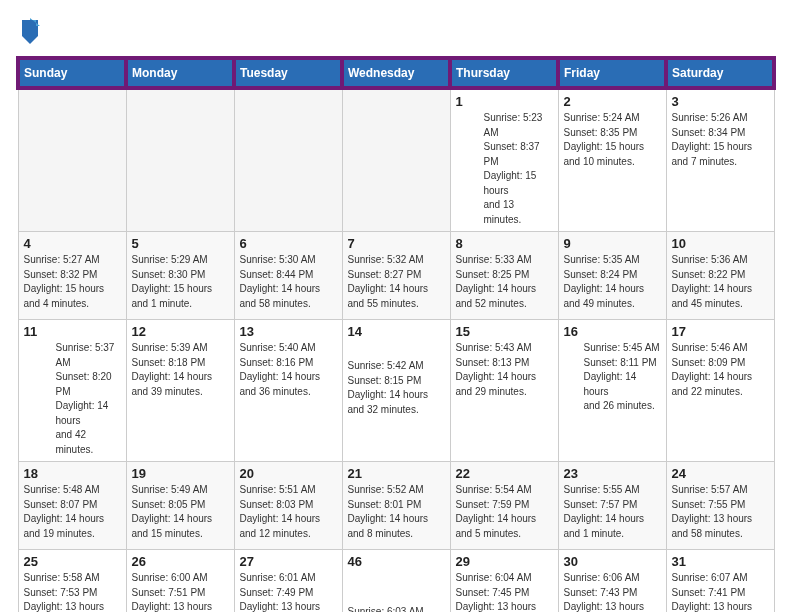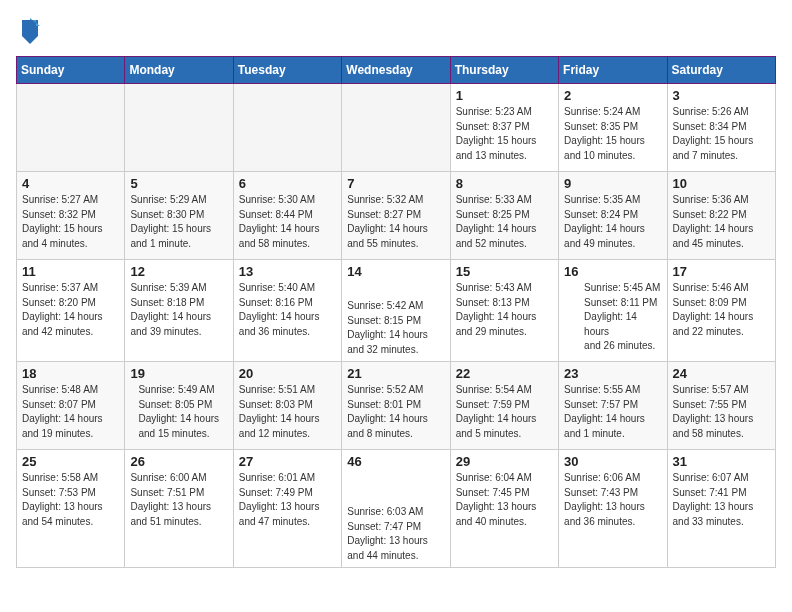--- a/index.html
+++ b/index.html
@@ -64,7 +64,7 @@
       font-weight: bold;
       padding: 6px 4px;
       text-align: left;
-      border: 1px solid #701a75;
+      border: 4px solid #701a75;
     }
     td {
       border: 1px solid #ccc;

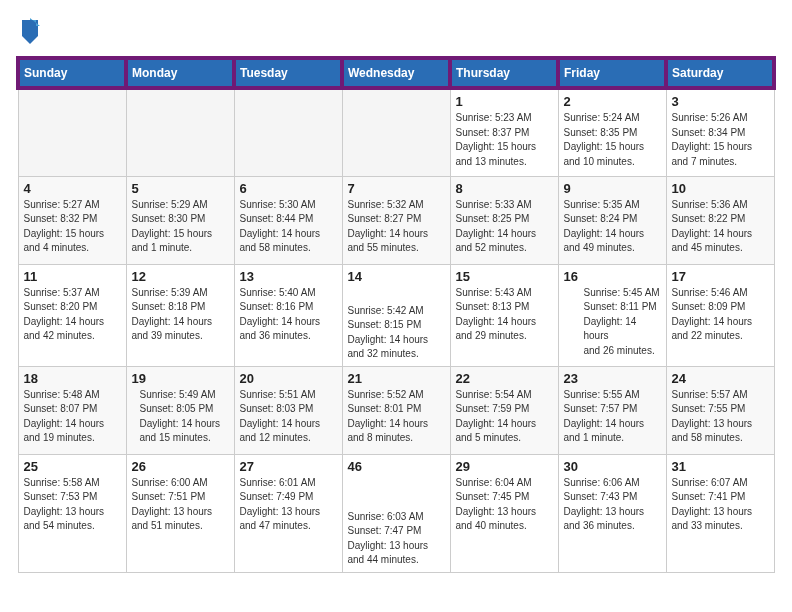--- a/index.html
+++ b/index.html
@@ -133,7 +133,7 @@
         <td class="empty"></td>
         <td>
           <div class="day-number">1</div>
-          <div class="day-info" style="white-space: pre-line;">Sunrise: 5:23 AM
+          <div class="day-info" style="white-space: pre-line; margin-left: 28px;">Sunrise: 5:23 AM
 Sunset: 8:37 PM
 Daylight: 15 hours
 and 13 minutes.</div>

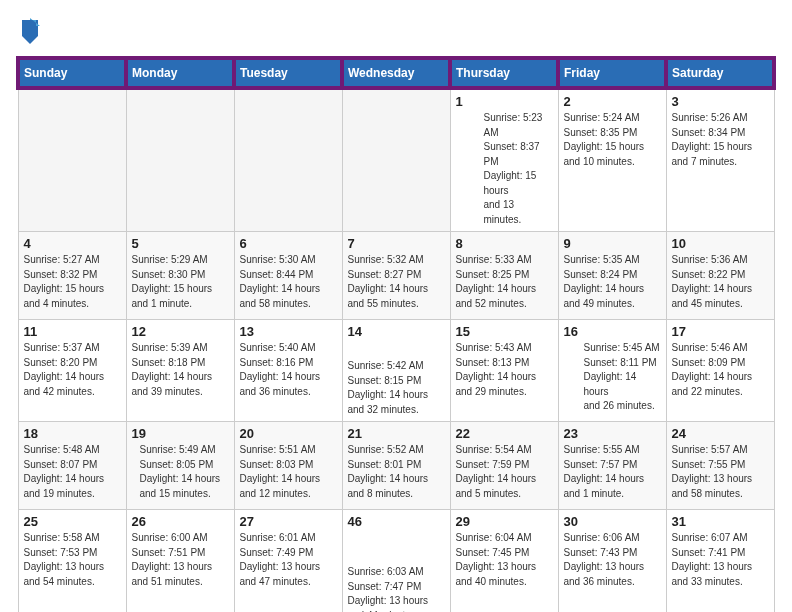--- a/index.html
+++ b/index.html
@@ -207,7 +207,7 @@
       <tr>
         <td>
           <div class="day-number">11</div>
-          <div class="day-info" style="white-space: pre-line;">Sunrise: 5:37 AM
+          <div class="day-info" style="white-space: pre-line; margin-left: 32px;">Sunrise: 5:37 AM
 Sunset: 8:20 PM
 Daylight: 14 hours
 and 42 minutes.</div>

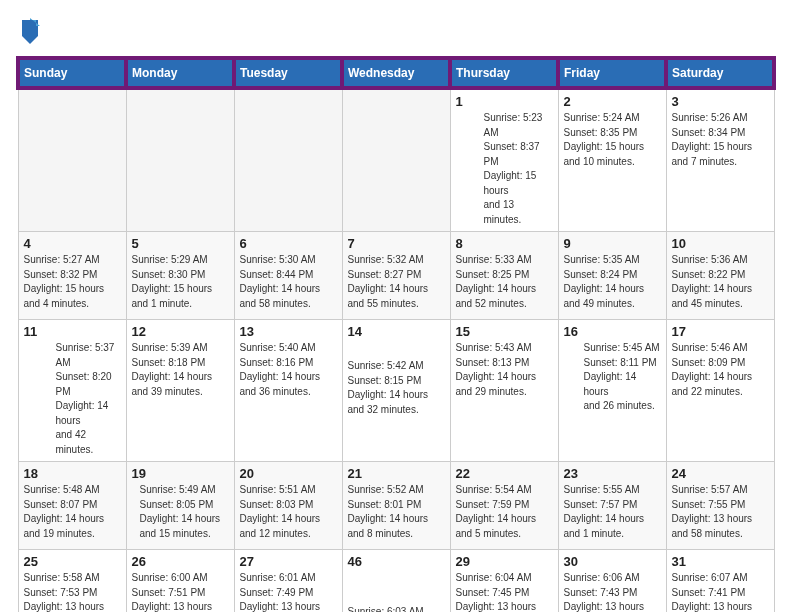--- a/index.html
+++ b/index.html
@@ -265,7 +265,7 @@
         </td>
         <td>
           <div class="day-number">19</div>
-          <div class="day-info" style="white-space: pre-line; margin-left: 8px;">Sunrise: 5:49 AM
+          <div class="day-info" style="white-space: pre-line;">Sunrise: 5:49 AM
 Sunset: 8:05 PM
 Daylight: 14 hours
 and 15 minutes.</div>

